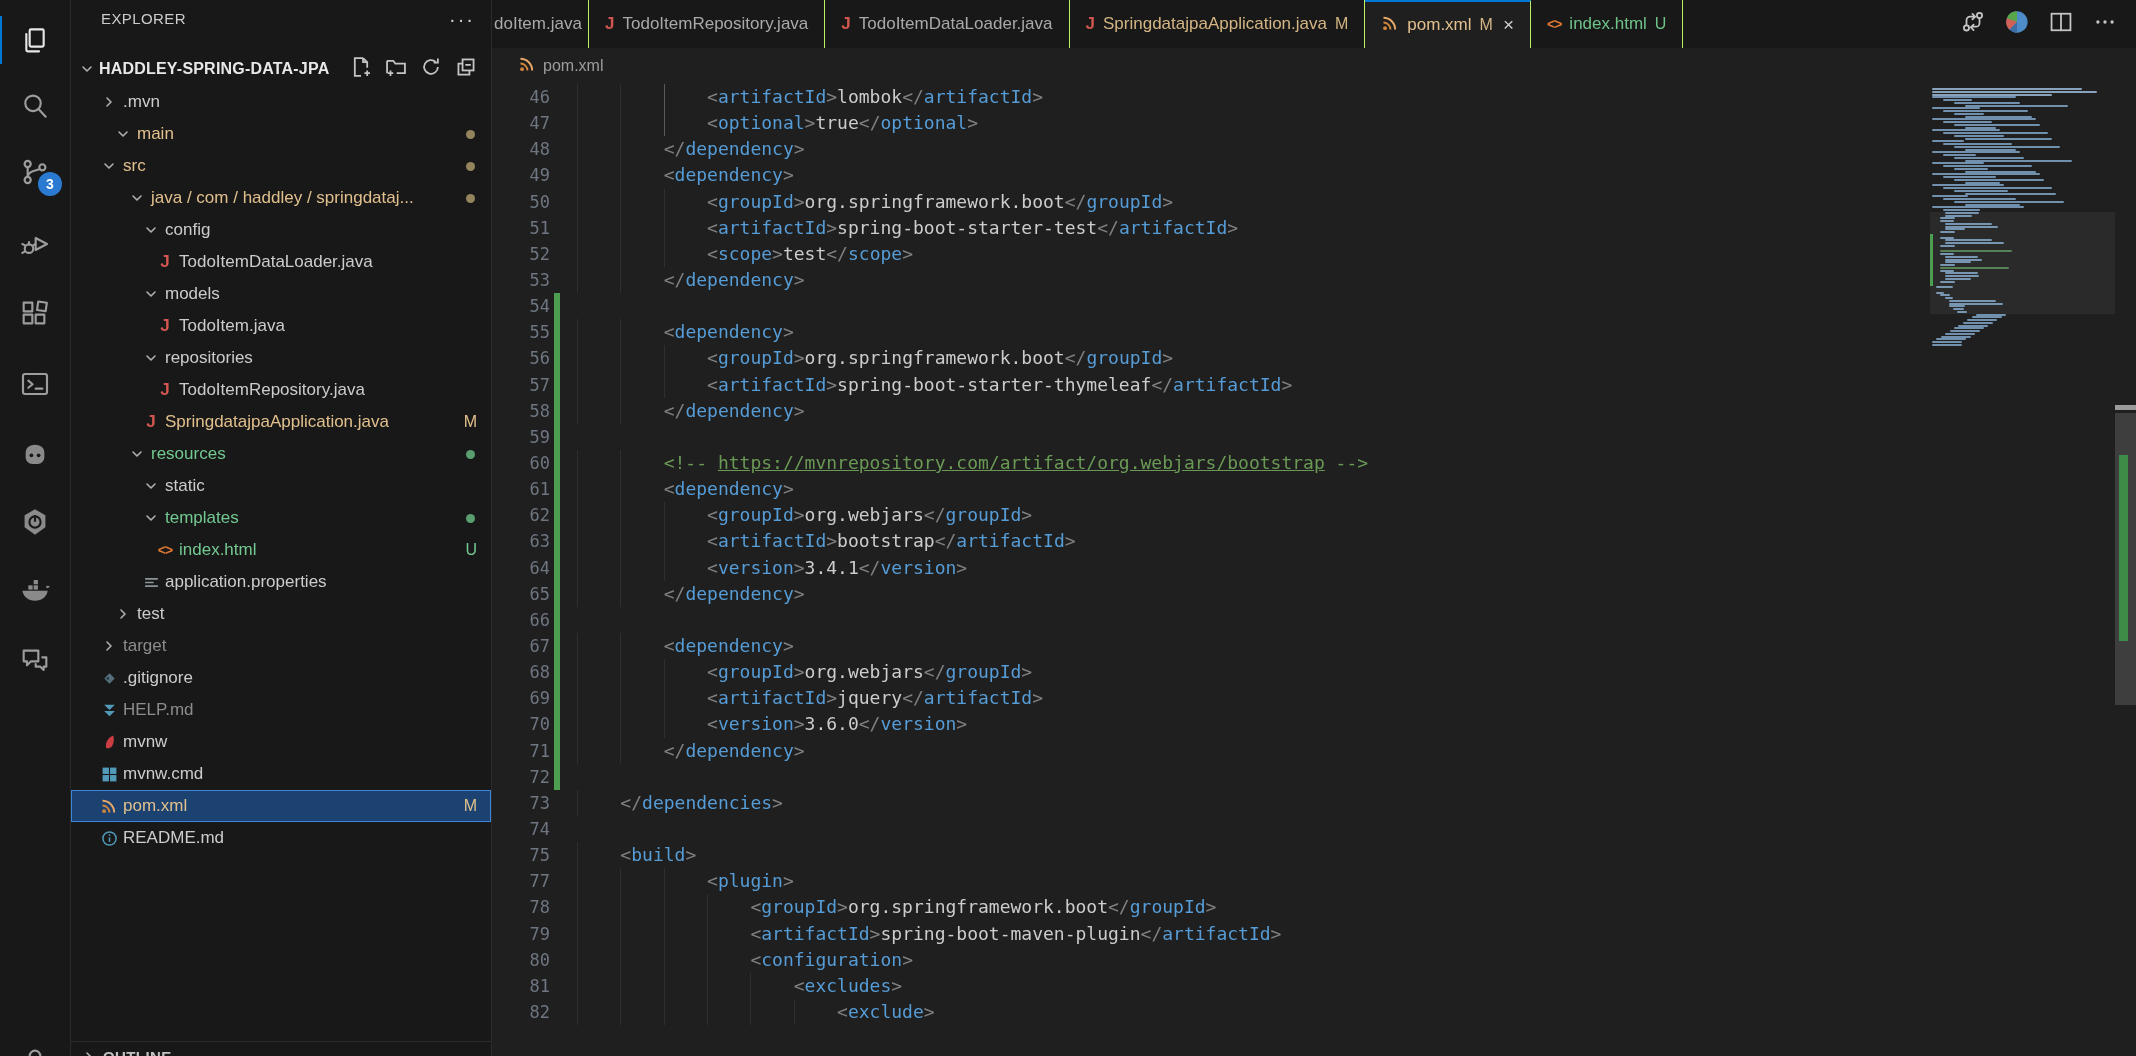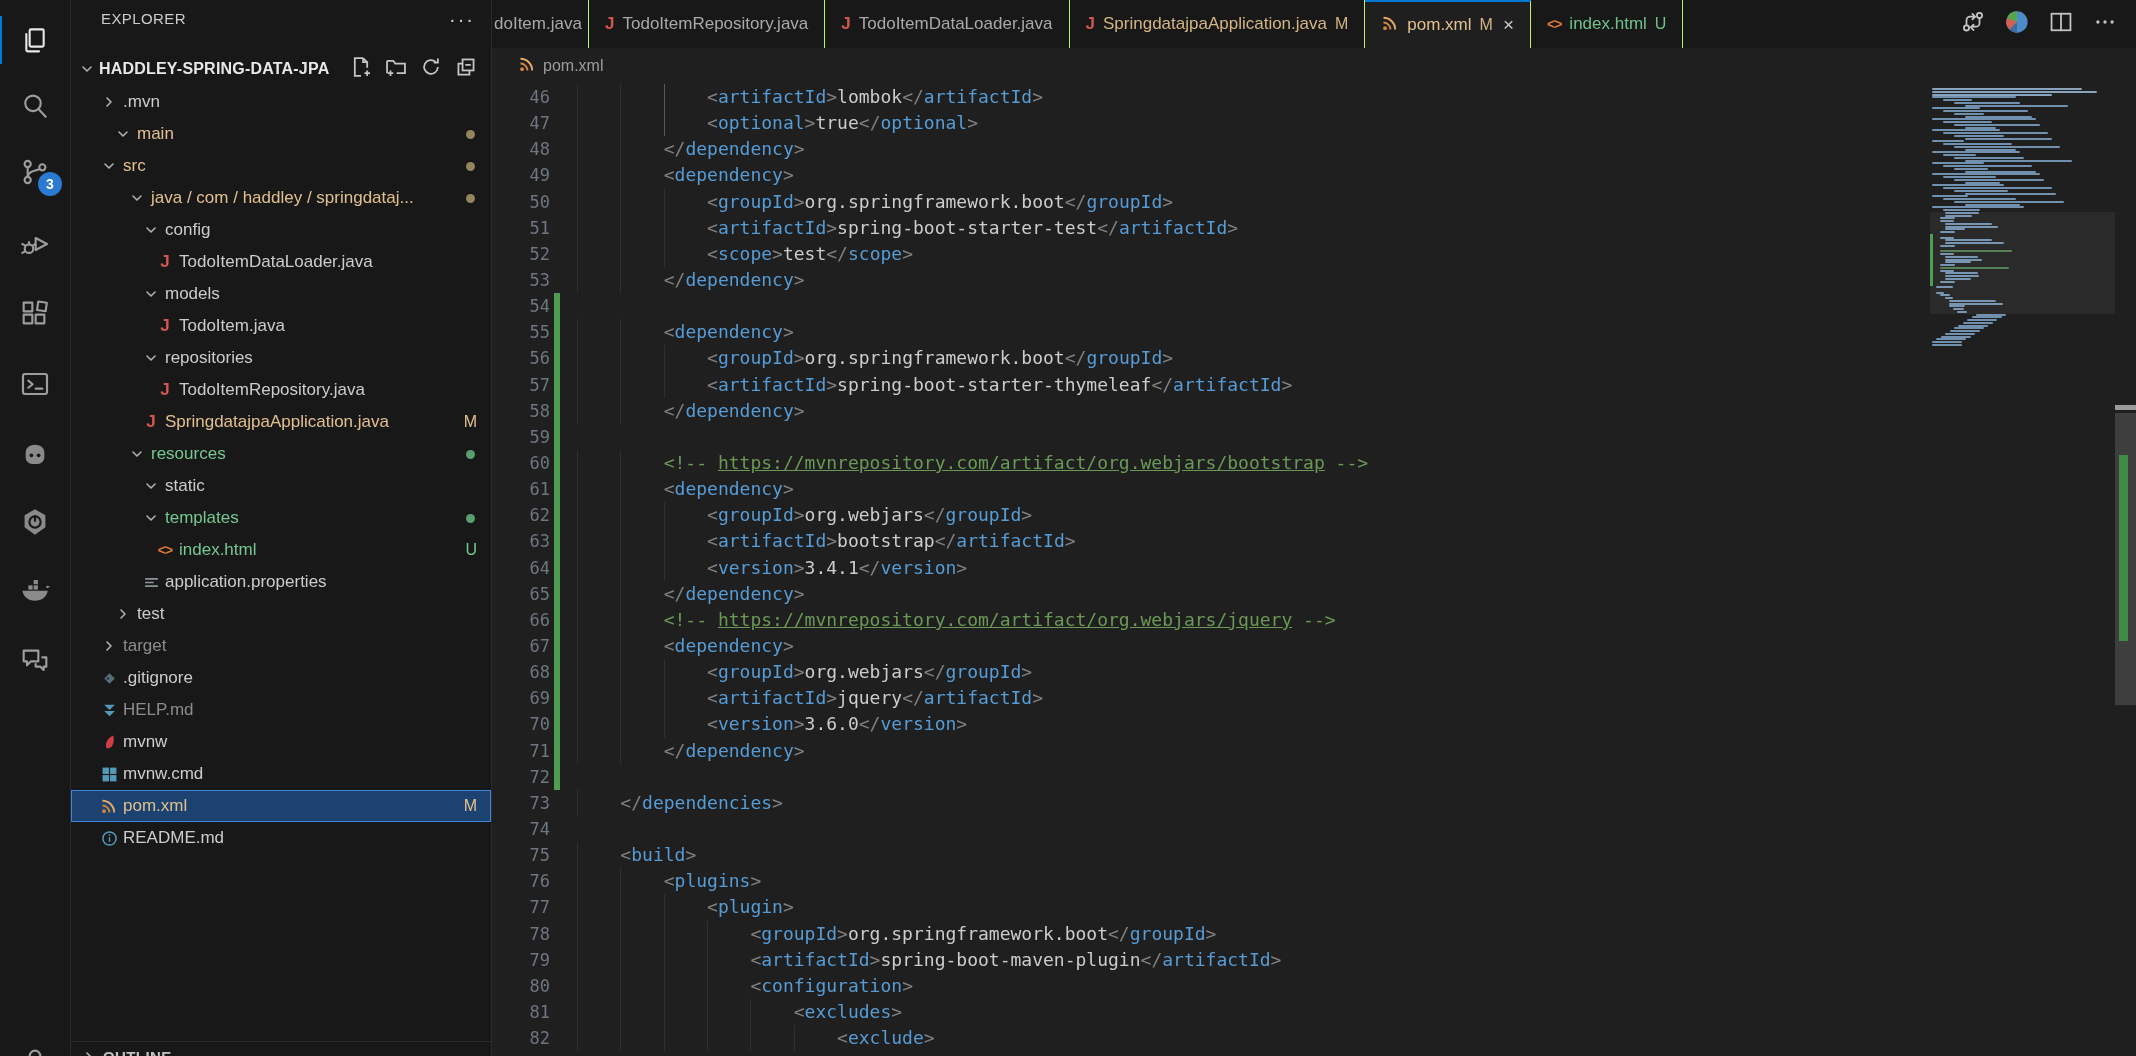--- a/index.html
+++ b/index.html
@@ -558,7 +558,7 @@
         <div class="line">
           <span class="ln">66</span>
           <span class="addedbar"></span>
-          <span class="ct"><span class="com">        &lt;!-- <span class="url">https://mvnrepository.com/artifact/org.webjars/jquery</span> --&gt;</span><i class="guide" style="left: calc(0ch);"></i><i class="guide" style="left: calc(4ch);"></i></span>
+          <span class="ct"><i class="guide" style="left: calc(0ch);"></i><i class="guide" style="left: calc(4ch);"></i></span>
         </div>
         <div class="line">
           <span class="ln">67</span>

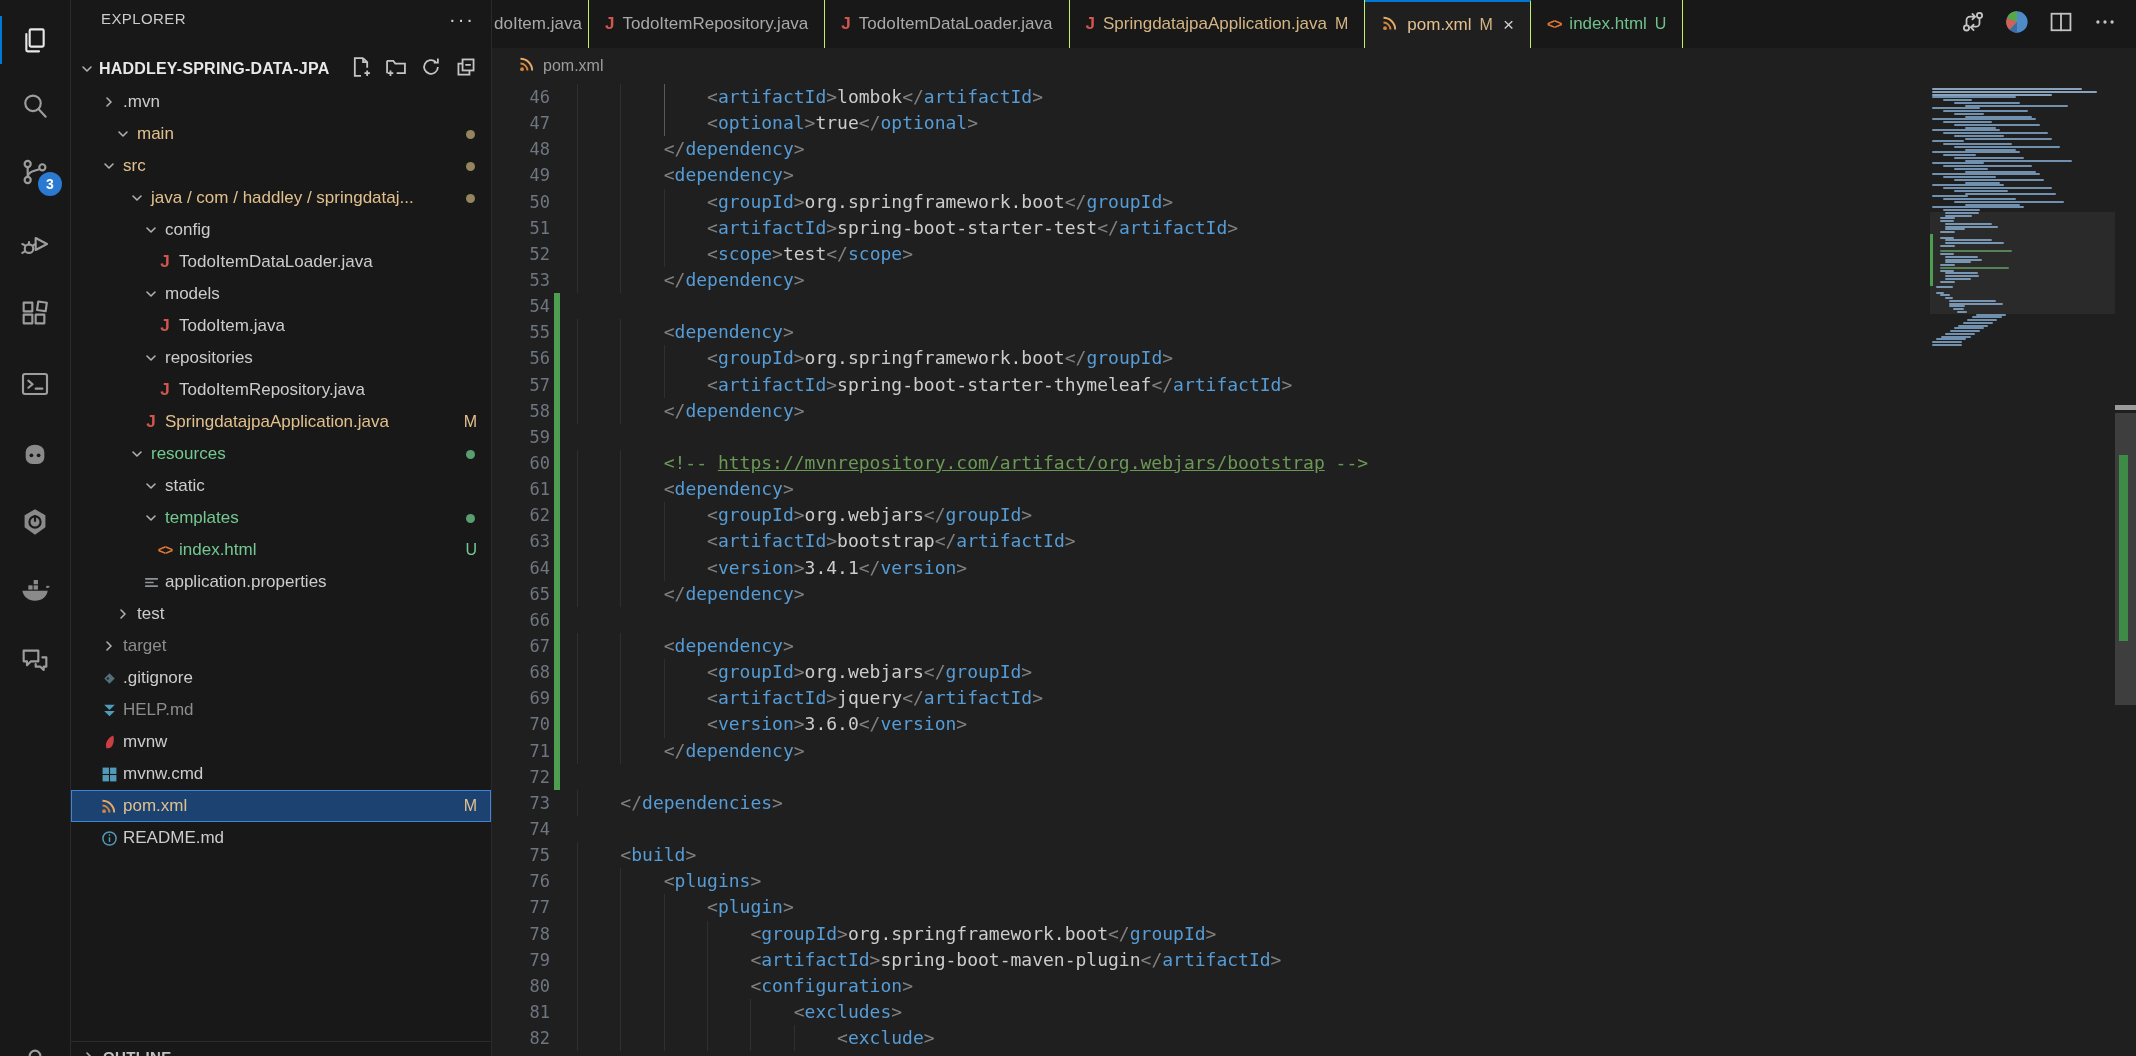--- a/index.html
+++ b/index.html
@@ -601,10 +601,6 @@
         <div class="line">
           <span class="ln">75</span>
           <span class="ct">    <span class="p">&lt;</span><span class="tag">build</span><span class="p">&gt;</span><i class="guide" style="left: calc(0ch);"></i></span>
-        </div>
-        <div class="line">
-          <span class="ln">76</span>
-          <span class="ct">        <span class="p">&lt;</span><span class="tag">plugins</span><span class="p">&gt;</span><i class="guide" style="left: calc(0ch);"></i><i class="guide" style="left: calc(4ch);"></i></span>
         </div>
         <div class="line">
           <span class="ln">77</span>

